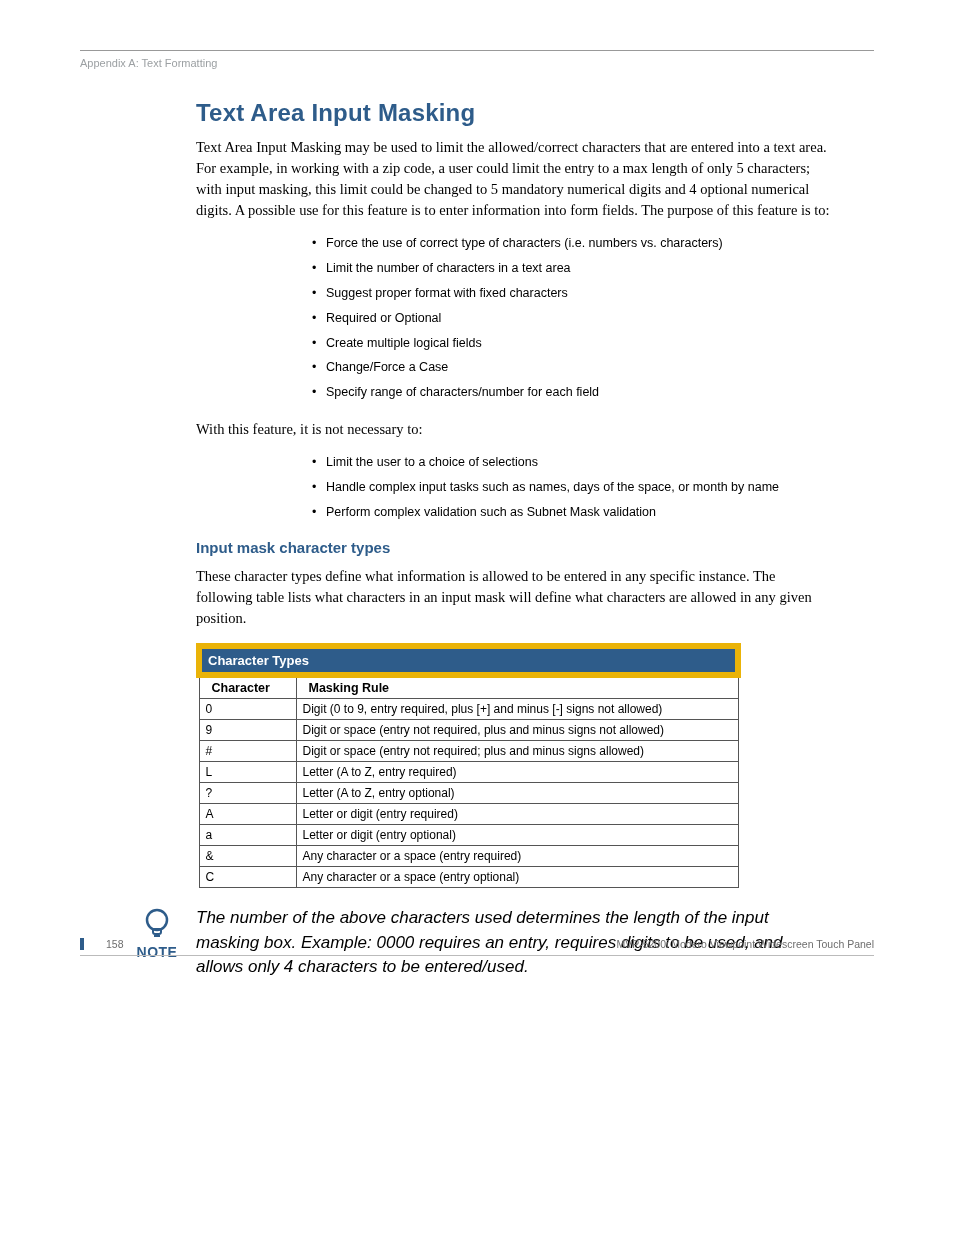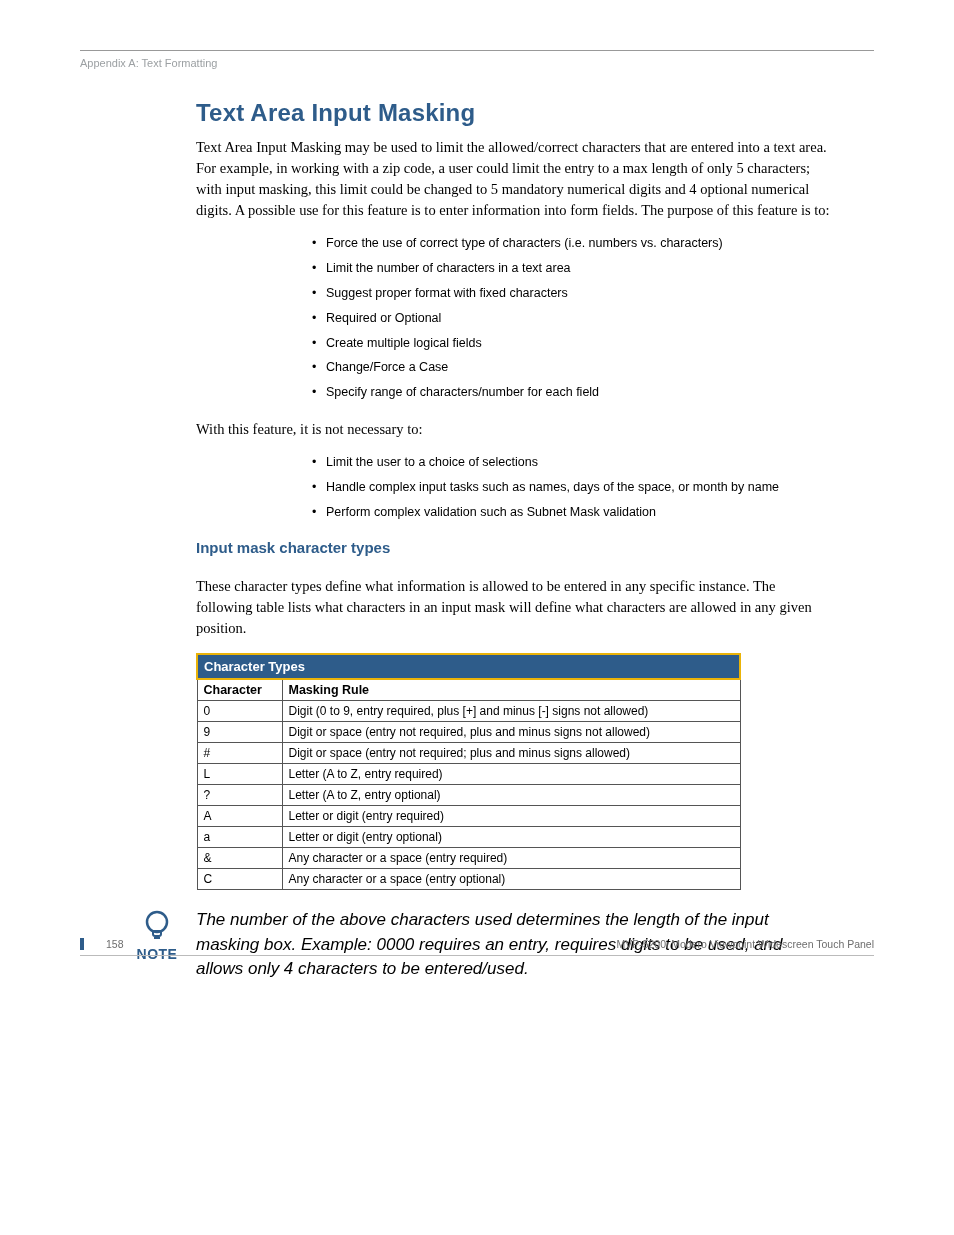--- a/index.html
+++ b/index.html
@@ -67,7 +67,7 @@
     font-family: "Segoe UI", "Trebuchet MS", Arial, sans-serif;
     font-weight: 600;
     font-size: 15px;
-    margin: 18px 0 20px 0;
+    margin: 18px 0 10px 0;
   }
   table.char-types {
     border-collapse: collapse;

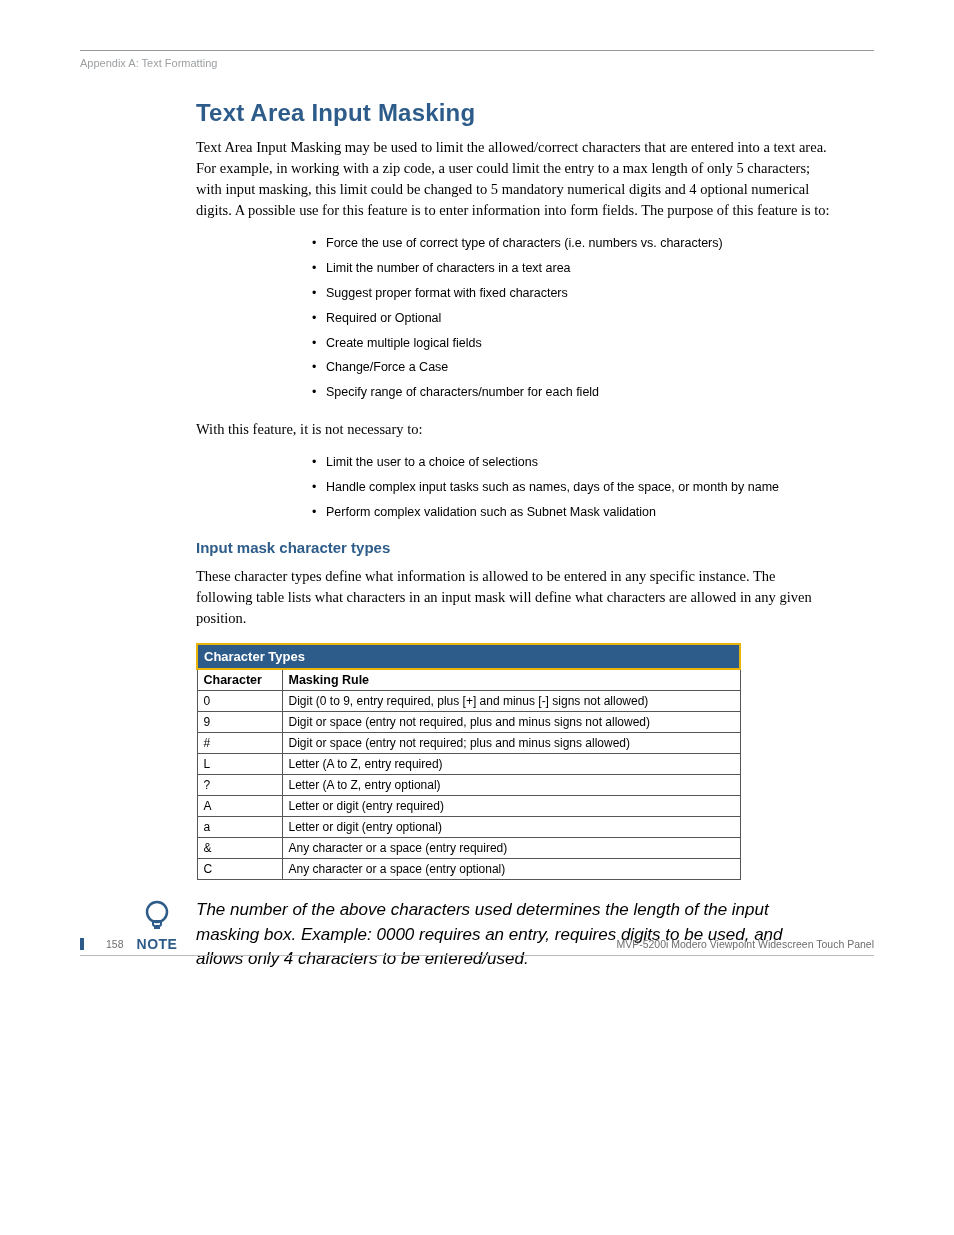--- a/index.html
+++ b/index.html
@@ -82,7 +82,7 @@
     text-align: left;
     font-weight: 600;
     padding: 4px 6px;
-    border: 2px solid #eab308;
+    border: 6px solid #eab308;
     font-size: 13px;
   }
   table.char-types th.col {

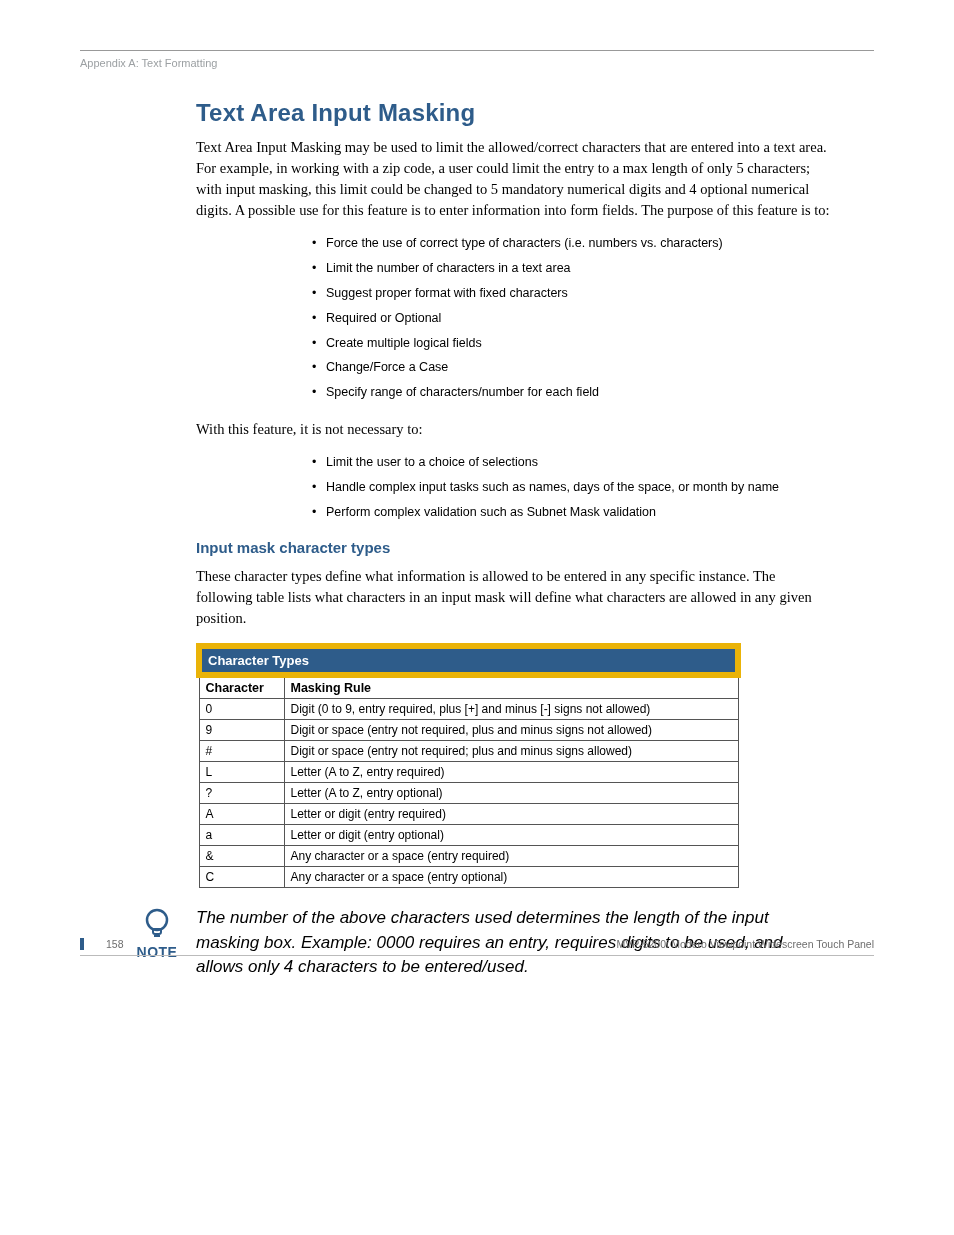--- a/index.html
+++ b/index.html
@@ -88,7 +88,7 @@
   table.char-types th.col {
     background: #fff;
     text-align: left;
-    padding: 3px 6px;
+    padding: 3px 12px;
     border: 1px solid #555;
     font-weight: bold;
     font-size: 12.5px;

